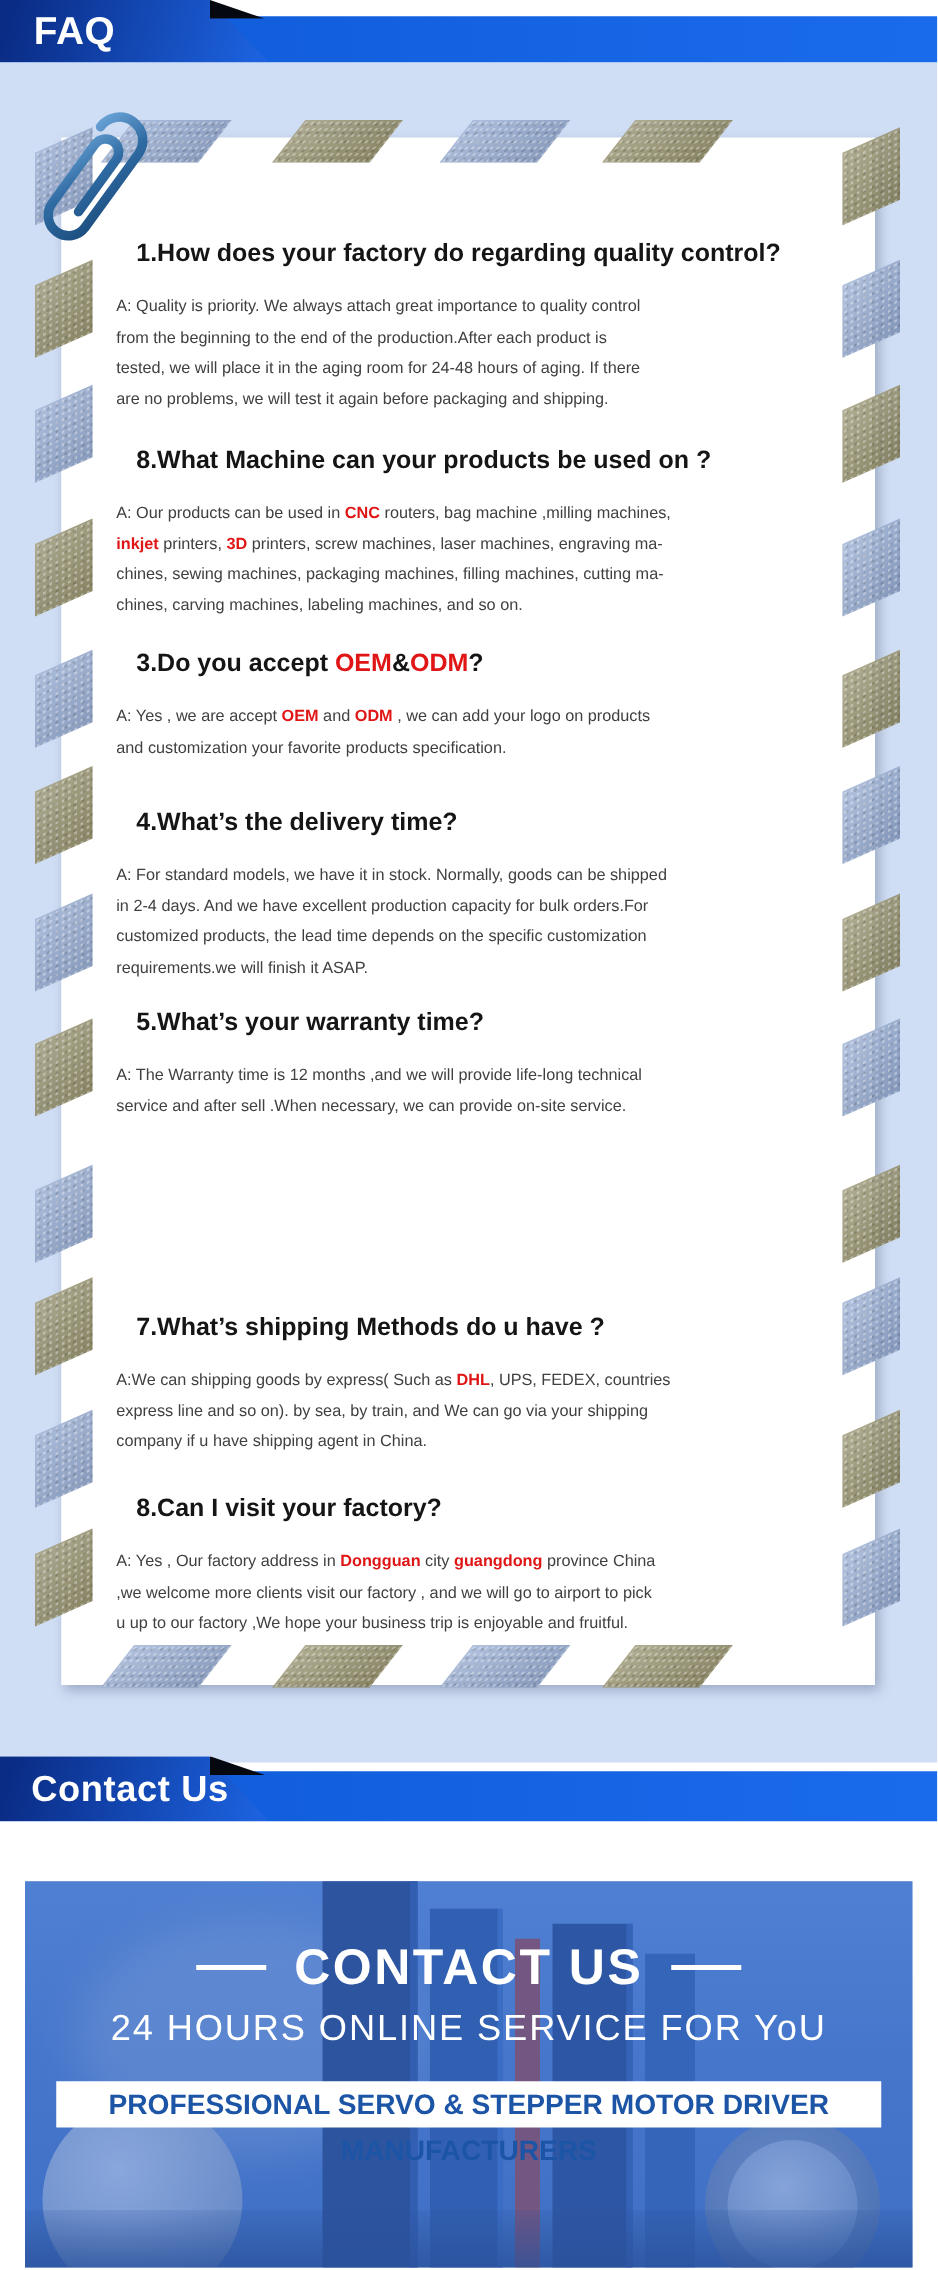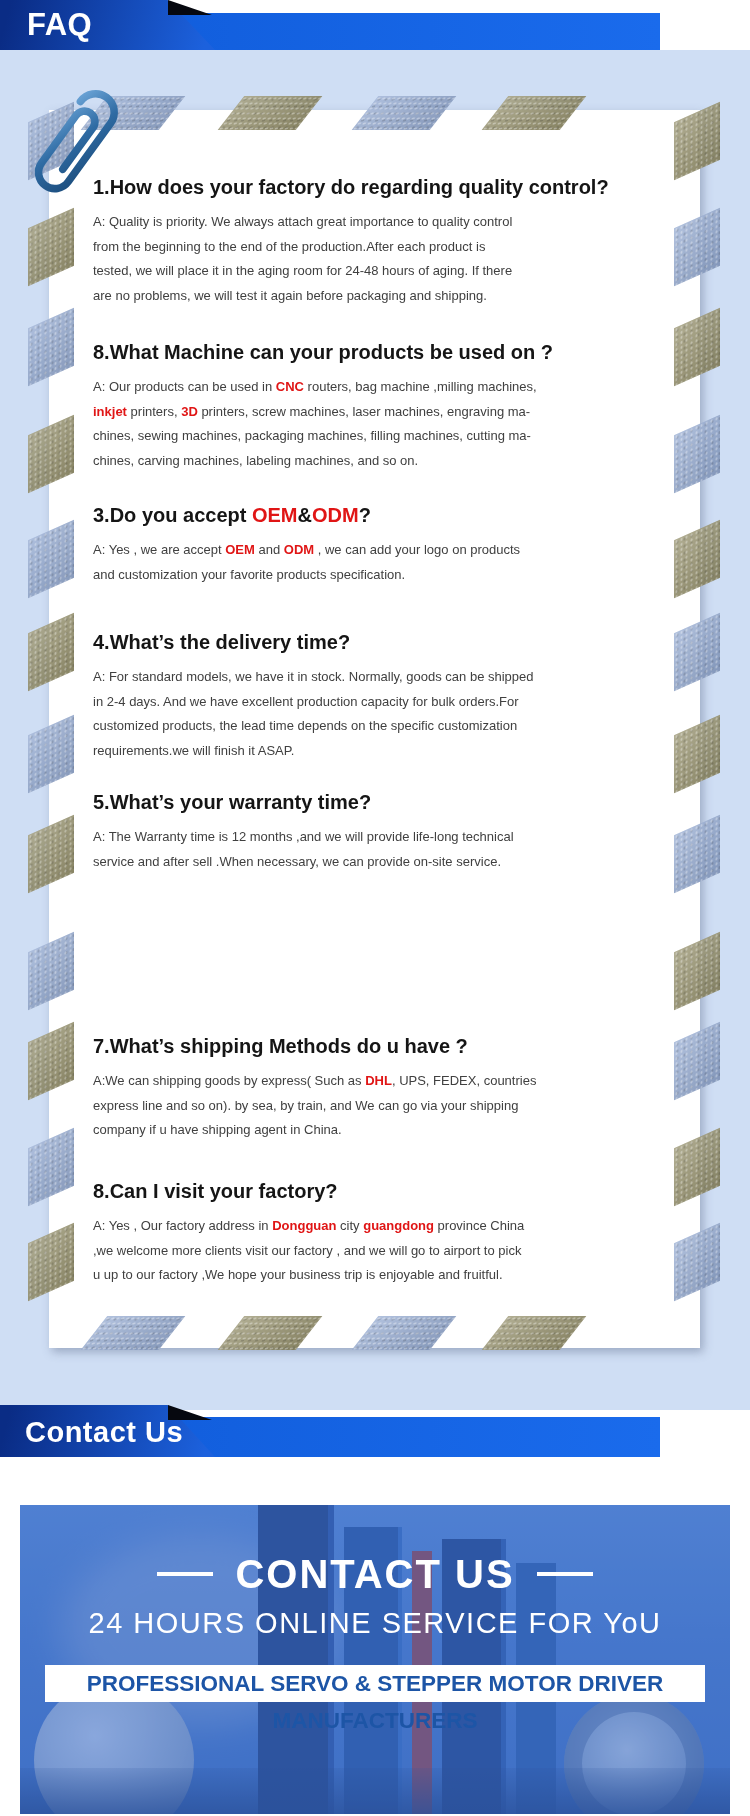--- a/index.html
+++ b/index.html
@@ -7,7 +7,7 @@
         font-family:"Liberation Sans","DejaVu Sans",sans-serif;}
 
   
-  .banner{position:absolute;left:0;width:660px;}
+  .banner{position:absolute;left:0;width:750px;}
   .banner .band{position:absolute;left:0;right:0;bottom:0;height:37px;
         background:linear-gradient(90deg,#0f5ad8,#1a6bec);}
   .banner .wedge{position:absolute;left:0;top:0;width:215px;height:100%;

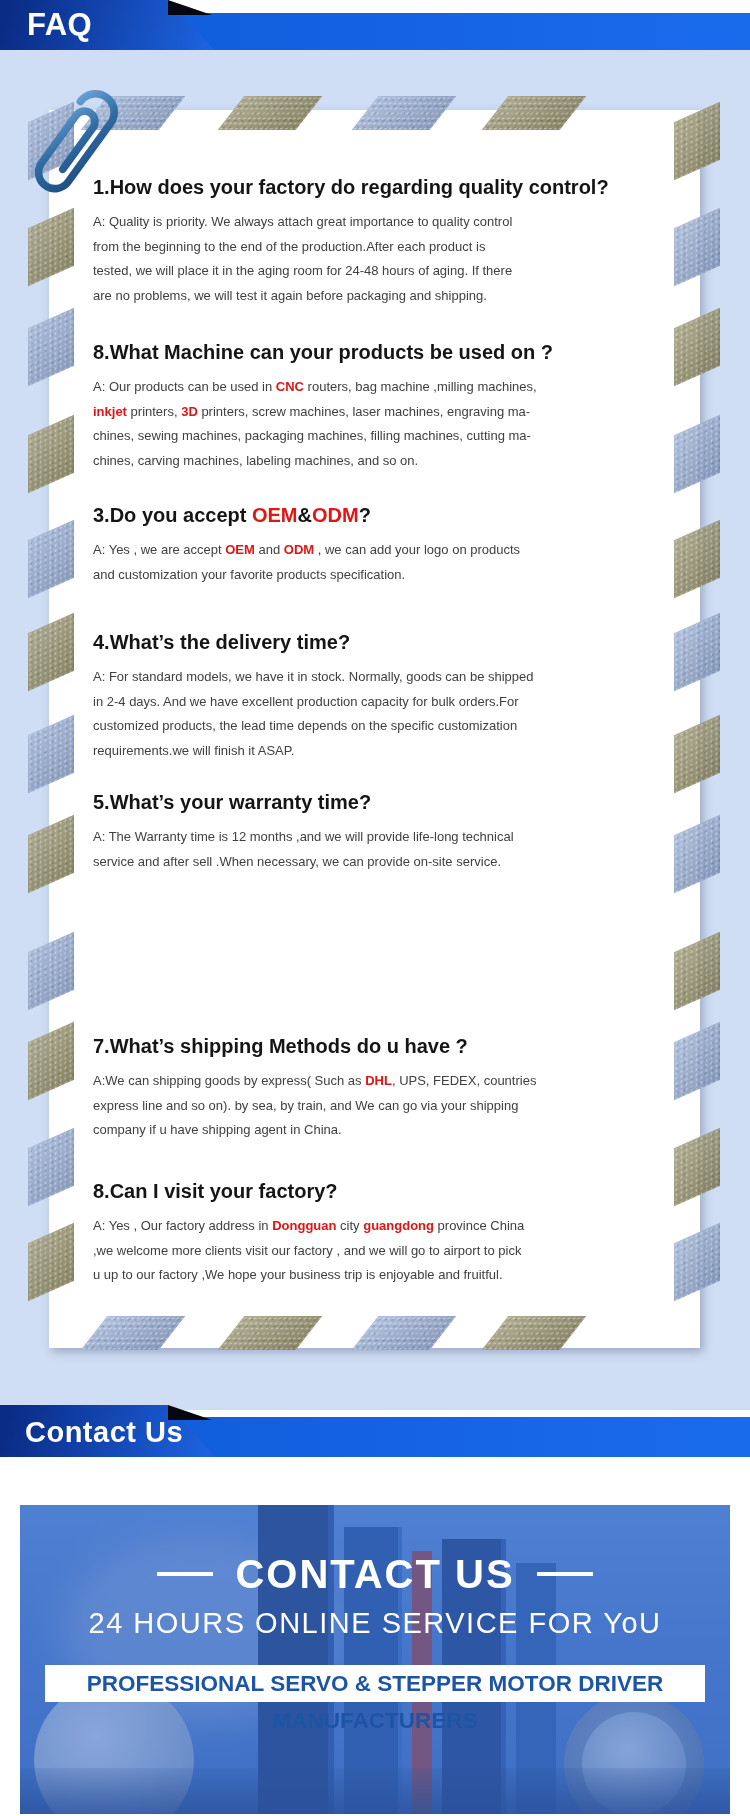--- a/index.html
+++ b/index.html
@@ -28,7 +28,7 @@
   .paper{position:absolute;left:49px;top:110px;width:651px;height:1238px;background:#ffffff;
         box-shadow:3px 4px 9px rgba(90,105,135,.45);z-index:2;}
   .qa{position:absolute;left:44px;width:585px;}
-  .qa h3{margin:0;font-size:20px;line-height:28px;font-weight:700;color:#151515;white-space:nowrap;}
+  .qa h3{margin:16px;font-size:20px;line-height:28px;font-weight:700;color:#151515;white-space:nowrap;}
   .qa p{margin:9px 0 0 0;font-size:13px;line-height:24.5px;color:#404040;white-space:nowrap;}
   .r{color:#e01515;font-weight:700;}
   .qa1{top:63px}.qa2{top:228px}.qa3{top:391px}.qa4{top:518px}

